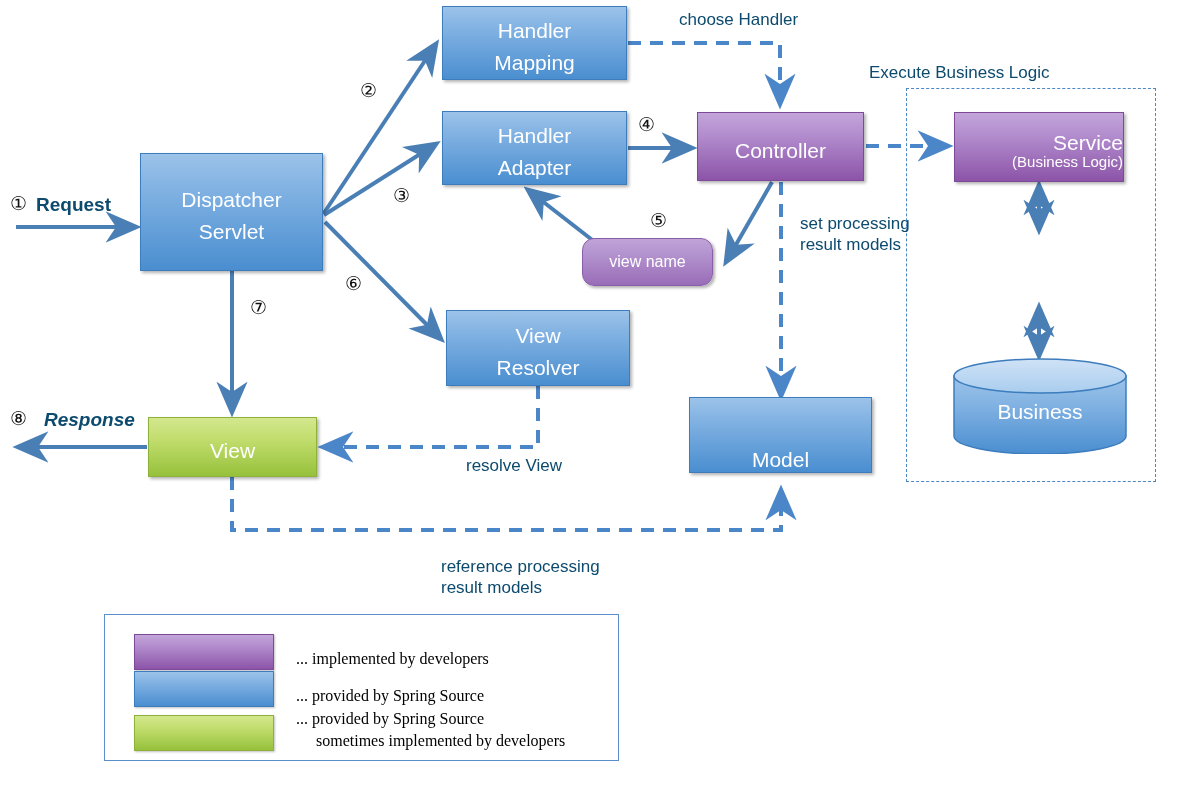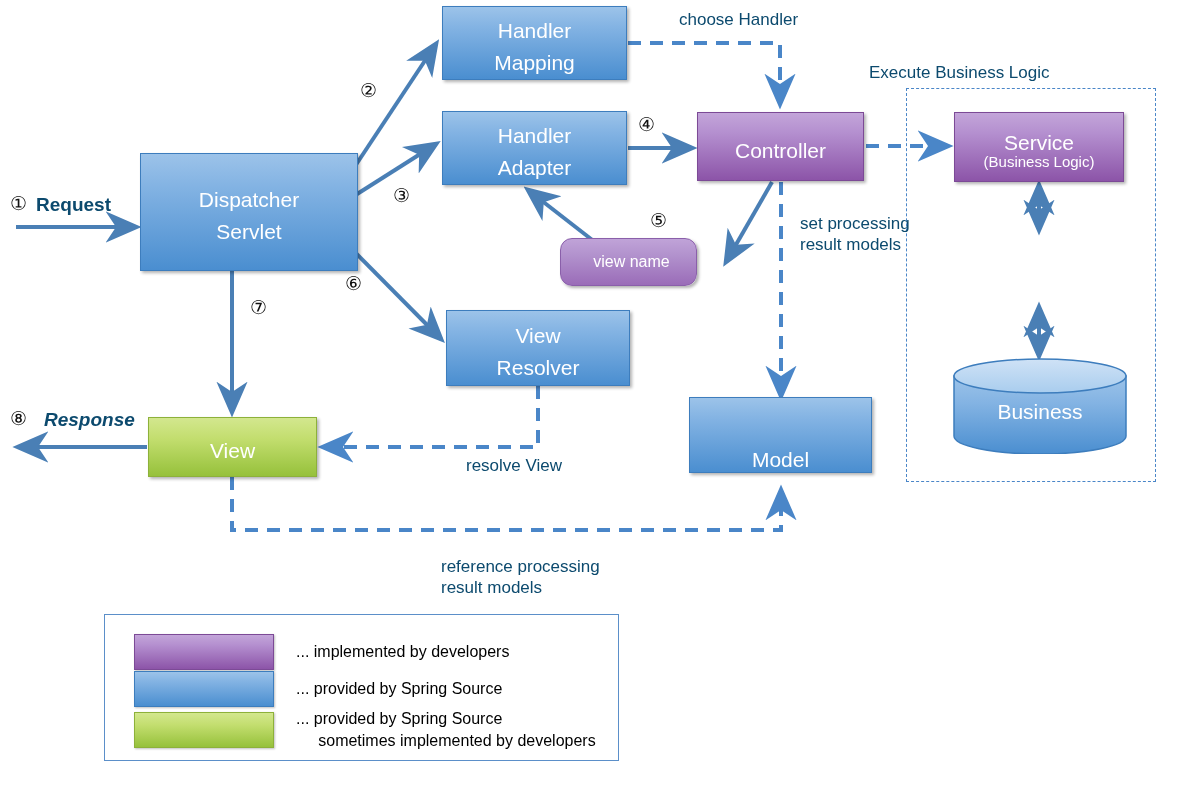--- a/index.html
+++ b/index.html
@@ -134,7 +134,7 @@
   <div class="bizbox" style="left:906px;top:88px;width:250px;height:394px;"></div>
   <div class="lab" style="left:869px;top:62px;">Execute Business Logic</div>
 
-  <div class="node purple" style="left:954px;top:112px;width:170px;height:70px;">
+  <div class="node purple" style="left:954px;top:112px;width:170px;height:70px;align-items:flex-end;">
     <div class="title">Service</div>
     <div class="sub">(Business Logic)</div>
   </div>

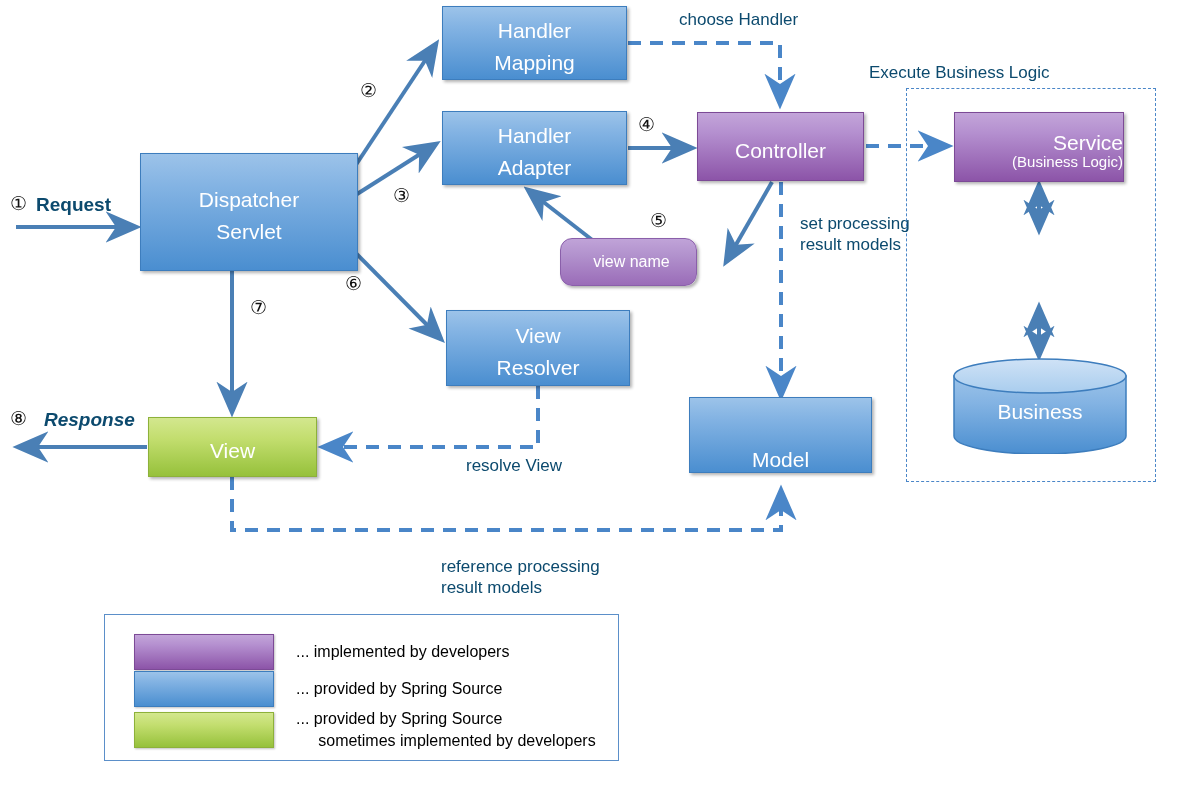--- a/index.html
+++ b/index.html
@@ -95,7 +95,7 @@
     </g>
   </svg>
 
-  <div class="node blue" style="left:140px;top:153px;width:218px;height:118px;">
+  <div class="node blue" style="left:140px;top:153px;width:183px;height:118px;">
     <div class="title">Dispatcher</div>
     <div class="title">Servlet</div>
   </div>

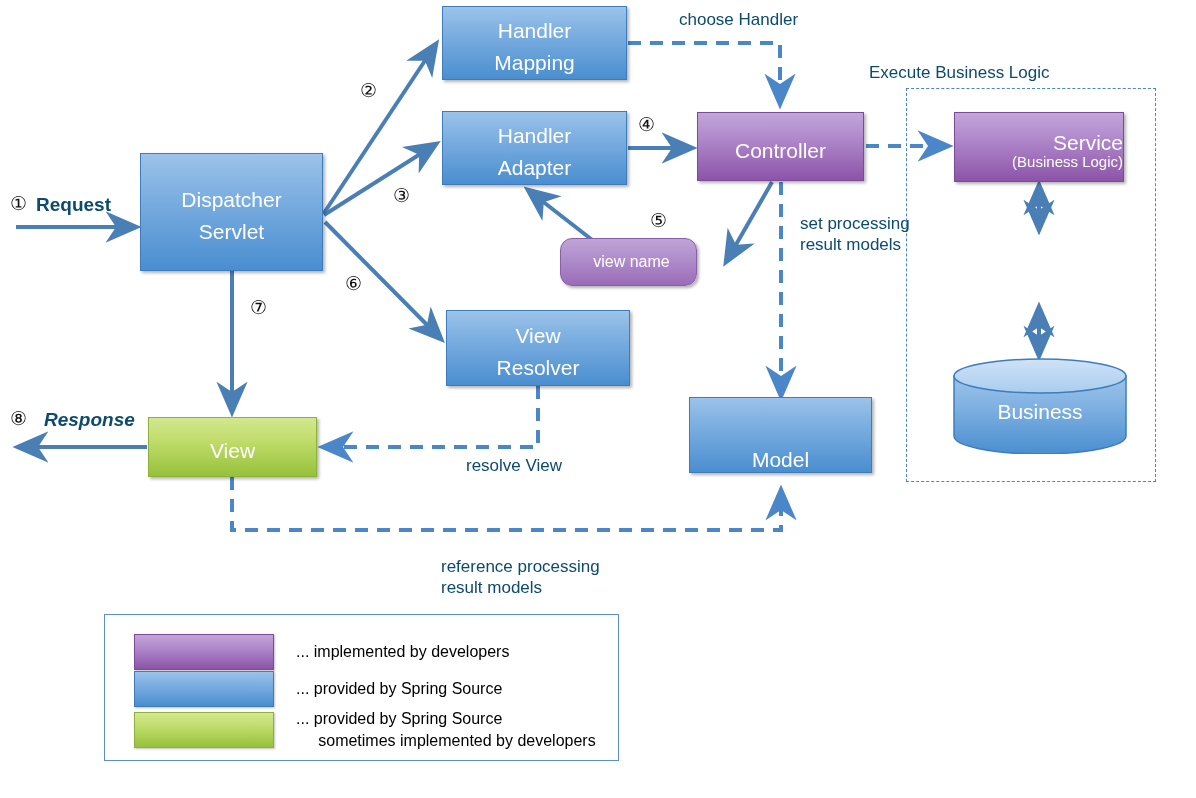--- a/index.html
+++ b/index.html
@@ -114,7 +114,7 @@
     <div class="title">Controller</div>
   </div>
 
-  <div class="viewname" style="left:560px;top:238px;width:129px;height:46px;padding-left:6px;">
+  <div class="viewname" style="left:582px;top:238px;width:129px;height:46px;">
     <span>view name</span>
   </div>
 

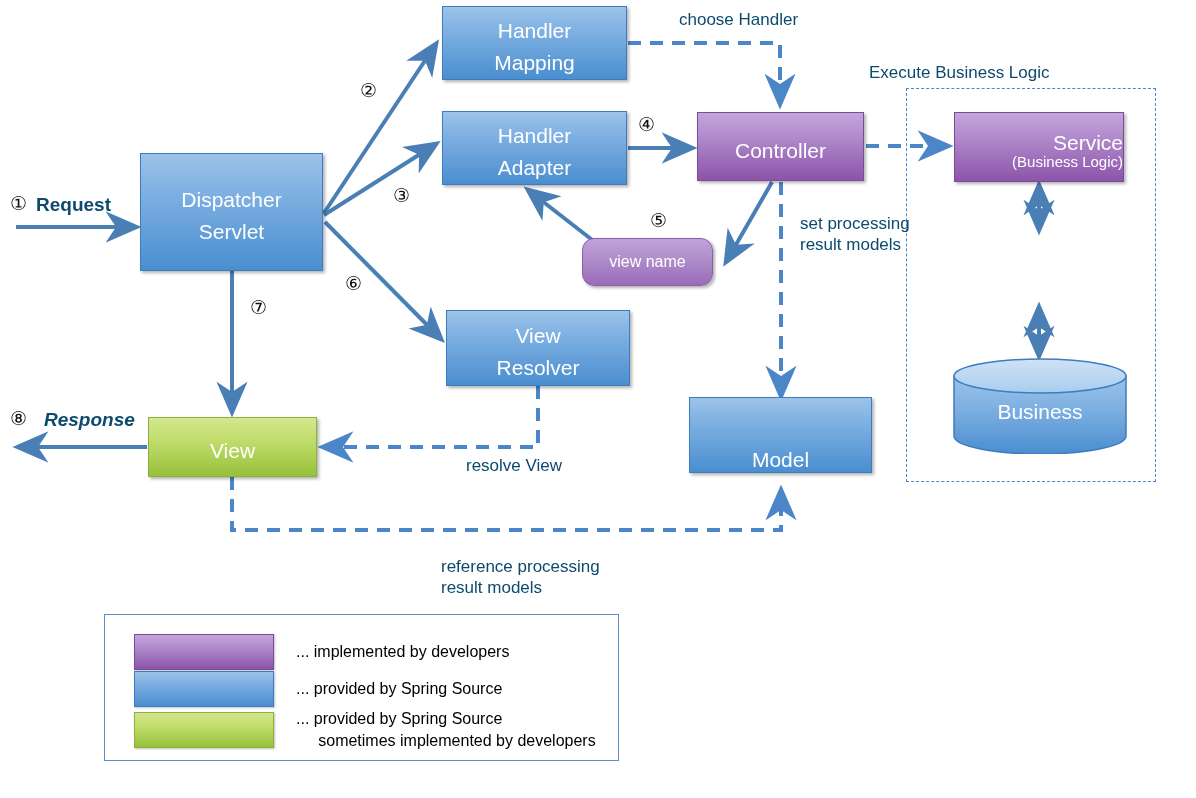--- a/index.html
+++ b/index.html
@@ -36,7 +36,7 @@
   .num{position:absolute;font-size:19px;color:#111;}
 
   .legend{position:absolute;border:1px solid #5b8fc9;background:#fff;box-sizing:border-box;}
-  .legrow{position:absolute;display:flex;align-items:center;}
+  .legrow{position:absolute;display:flex;align-items:flex-end;font-family:Liberation Serif, serif;}
   .swatch{width:138px;height:34px;box-shadow:1px 1px 2px rgba(0,0,0,.25);}
   .legtxt{margin-left:22px;font-size:16px;color:#000;line-height:1.35;white-space:pre;}
 </style>

